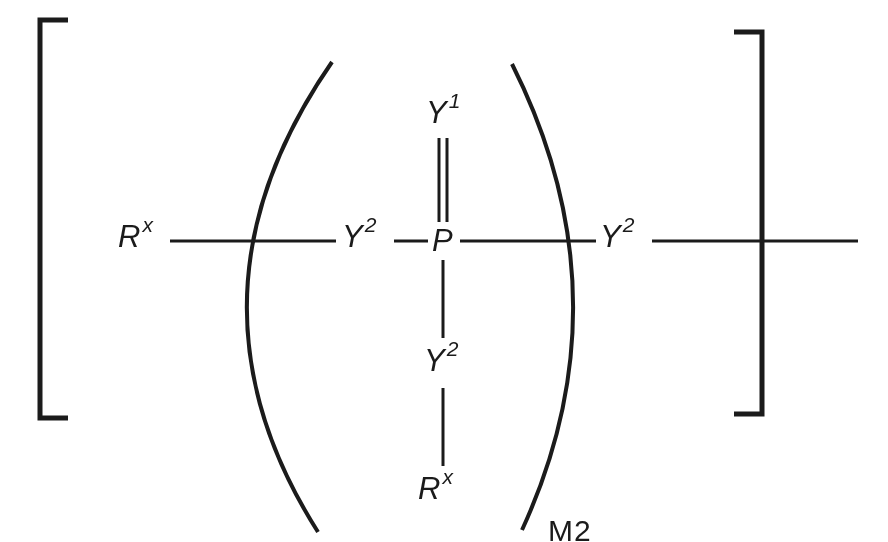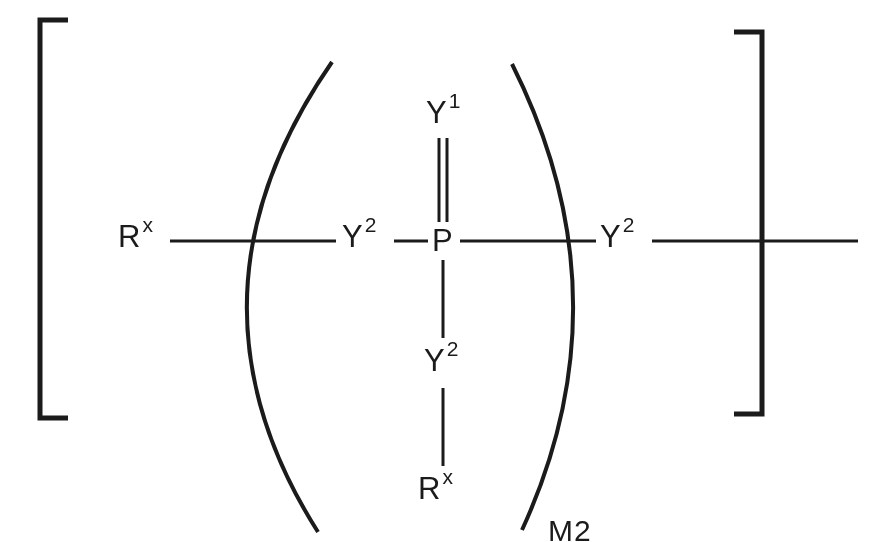--- a/index.html
+++ b/index.html
@@ -38,6 +38,7 @@
     letter-spacing: 1px;
     white-space: nowrap;
     user-select: none;
+    font-style: italic;
   }
   .atom sup {
     font-size: 21px;

